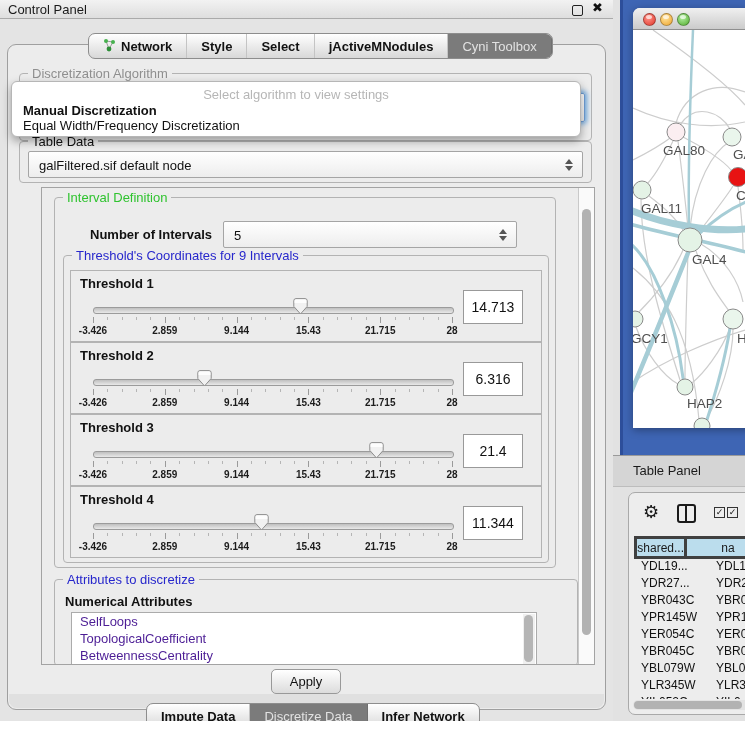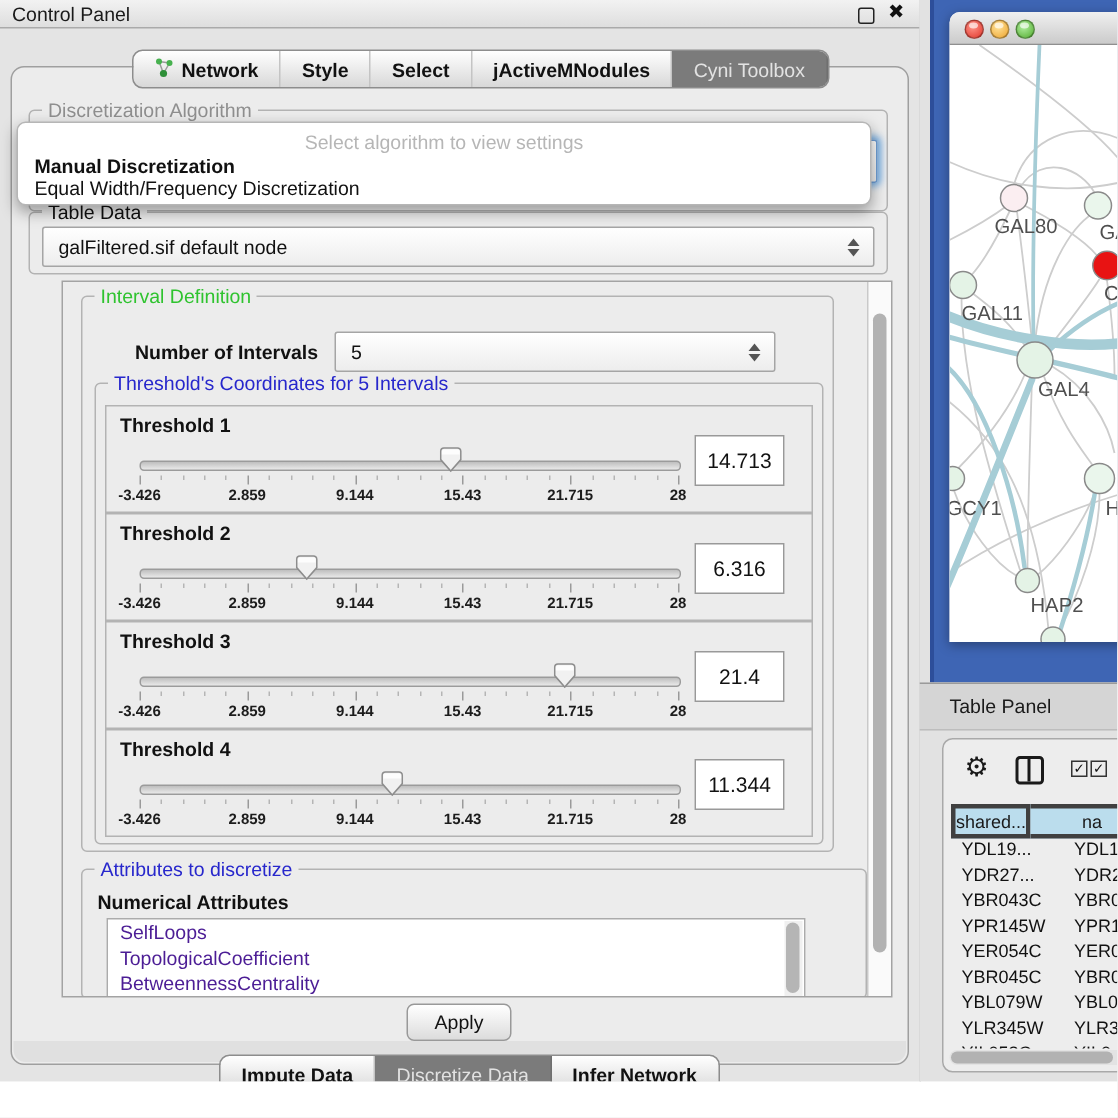--- a/index.html
+++ b/index.html
@@ -178,7 +178,7 @@
             <span class="stepper"></span>
           </div>
           <div id="thr-group" class="group">
-            <span class="gtitle g-blue">Threshold's Coordinates for 5 Intervals</span>
+            <span class="gtitle g-blue">Threshold's Coordinates for 9 Intervals</span>
             <div id="threshold-stack">
                 <div class="thr-panel" style="top: 14px;">
                   <div class="thr-label">Threshold 1</div>

